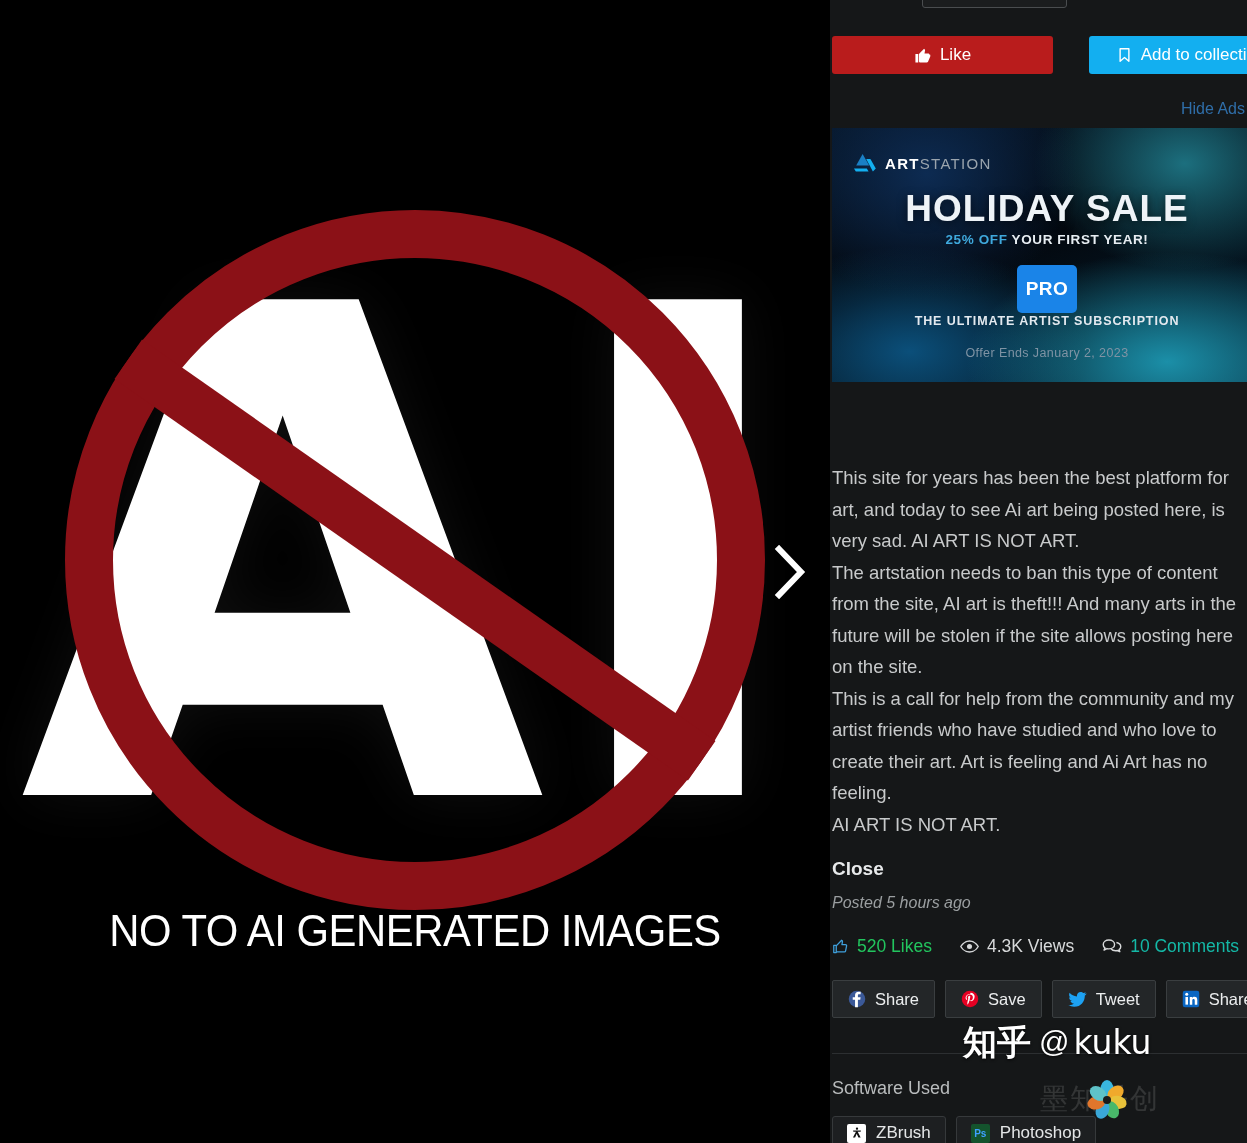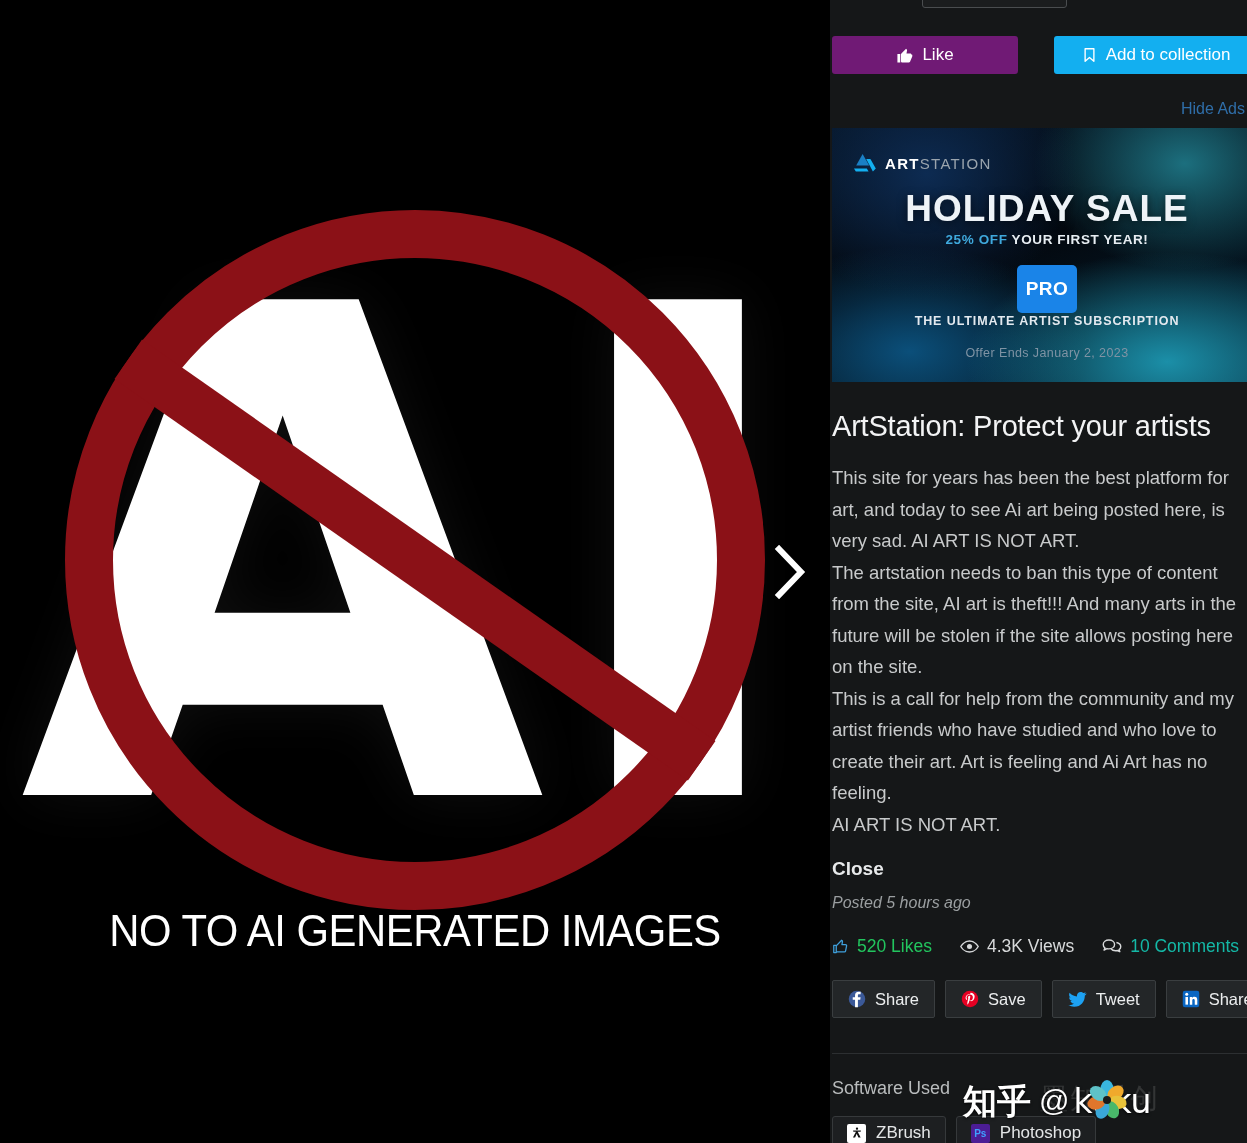--- a/index.html
+++ b/index.html
@@ -122,7 +122,7 @@
     height: 38px;
     white-space: nowrap;
   }
-  .btn-like { background: #701a75; width: 186px; }
+  .btn-like { background: #b91c1c; width: 221px; }
   .btn-collect { background: #13AFF0; width: 196px; padding-left: 8px; }
   .btn svg { display: block; }
 

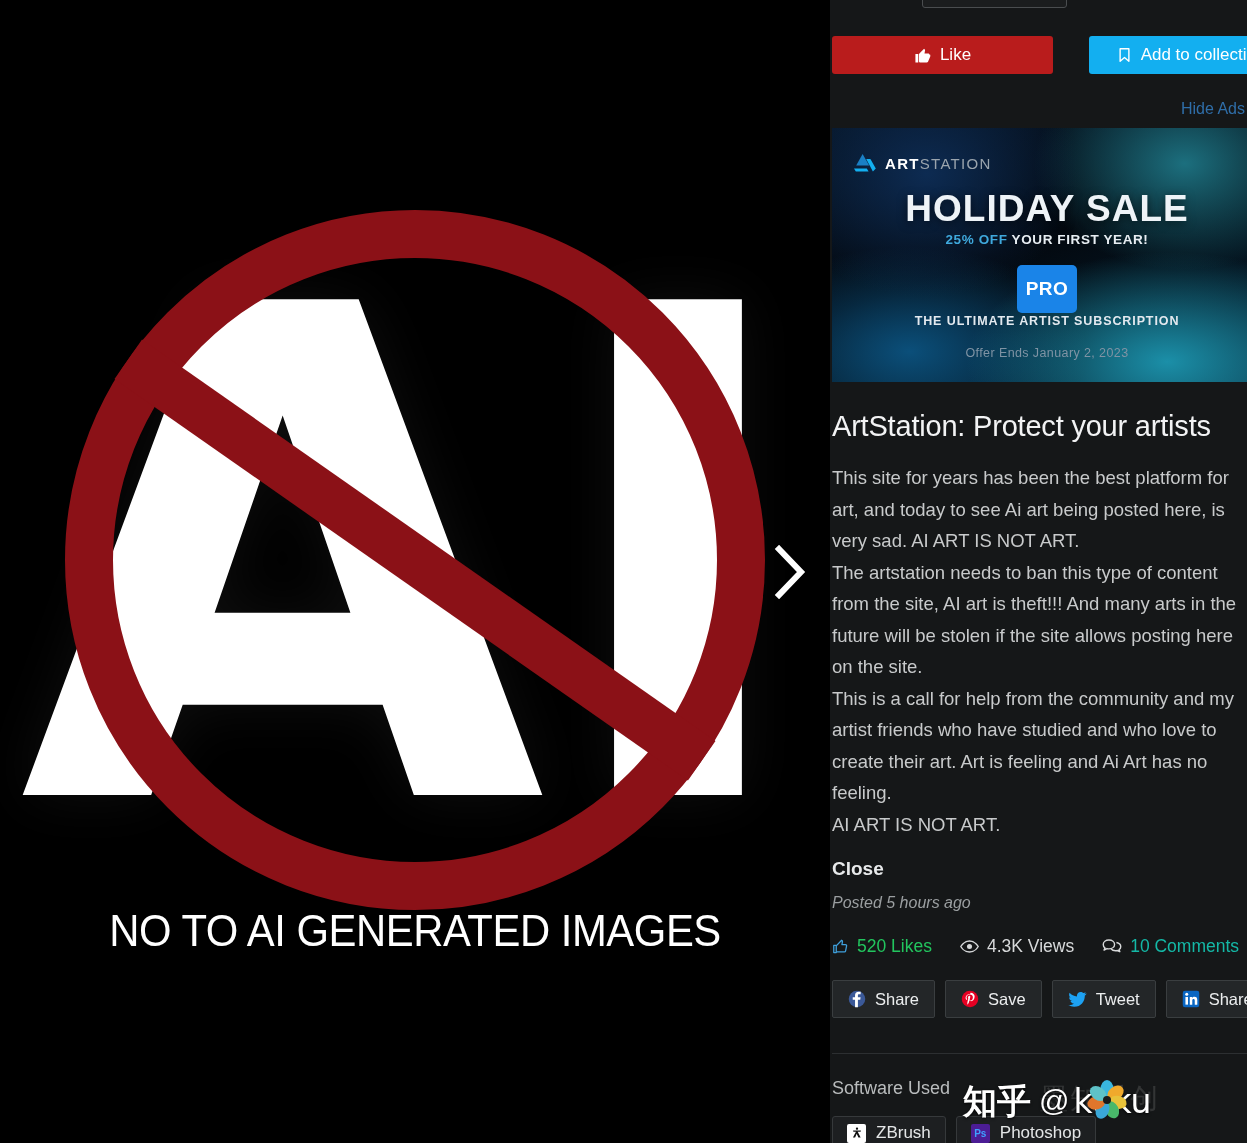--- a/index.html
+++ b/index.html
@@ -440,7 +440,6 @@
       <div class="ad-offer">Offer Ends January 2, 2023</div>
     </div>
 
-    <h1 class="post-title">ArtStation: Protect your artists</h1>
     <div class="post-desc">This site for years has been the best platform for art, and today to see Ai art being posted here, is very sad. AI ART IS NOT ART.
 The artstation needs to ban this type of content from the site, AI art is theft!!! And many arts in the future will be stolen if the site allows posting here on the site.
 This is a call for help from the community and my artist friends who have studied and who love to create their art. Art is feeling and Ai Art has no feeling.

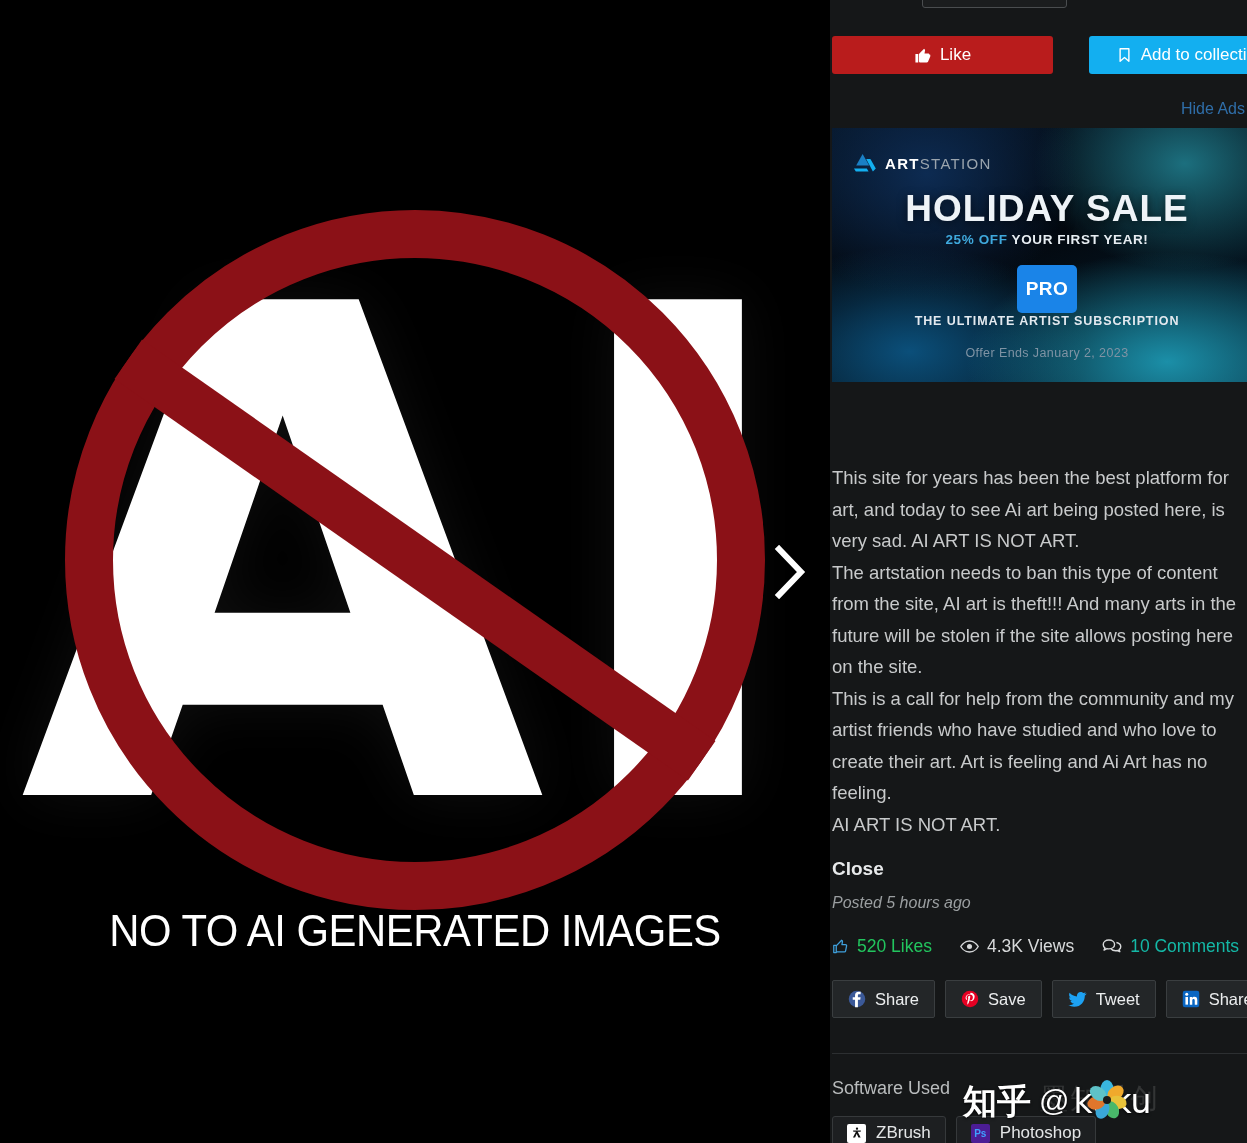--- a/index.html
+++ b/index.html
@@ -326,7 +326,7 @@
   
   .watermark {
     position: absolute;
-    left: 963px; top: 1084px;
+    left: 963px; top: 1025px;
     display: flex;
     align-items: center;
     gap: 8px;

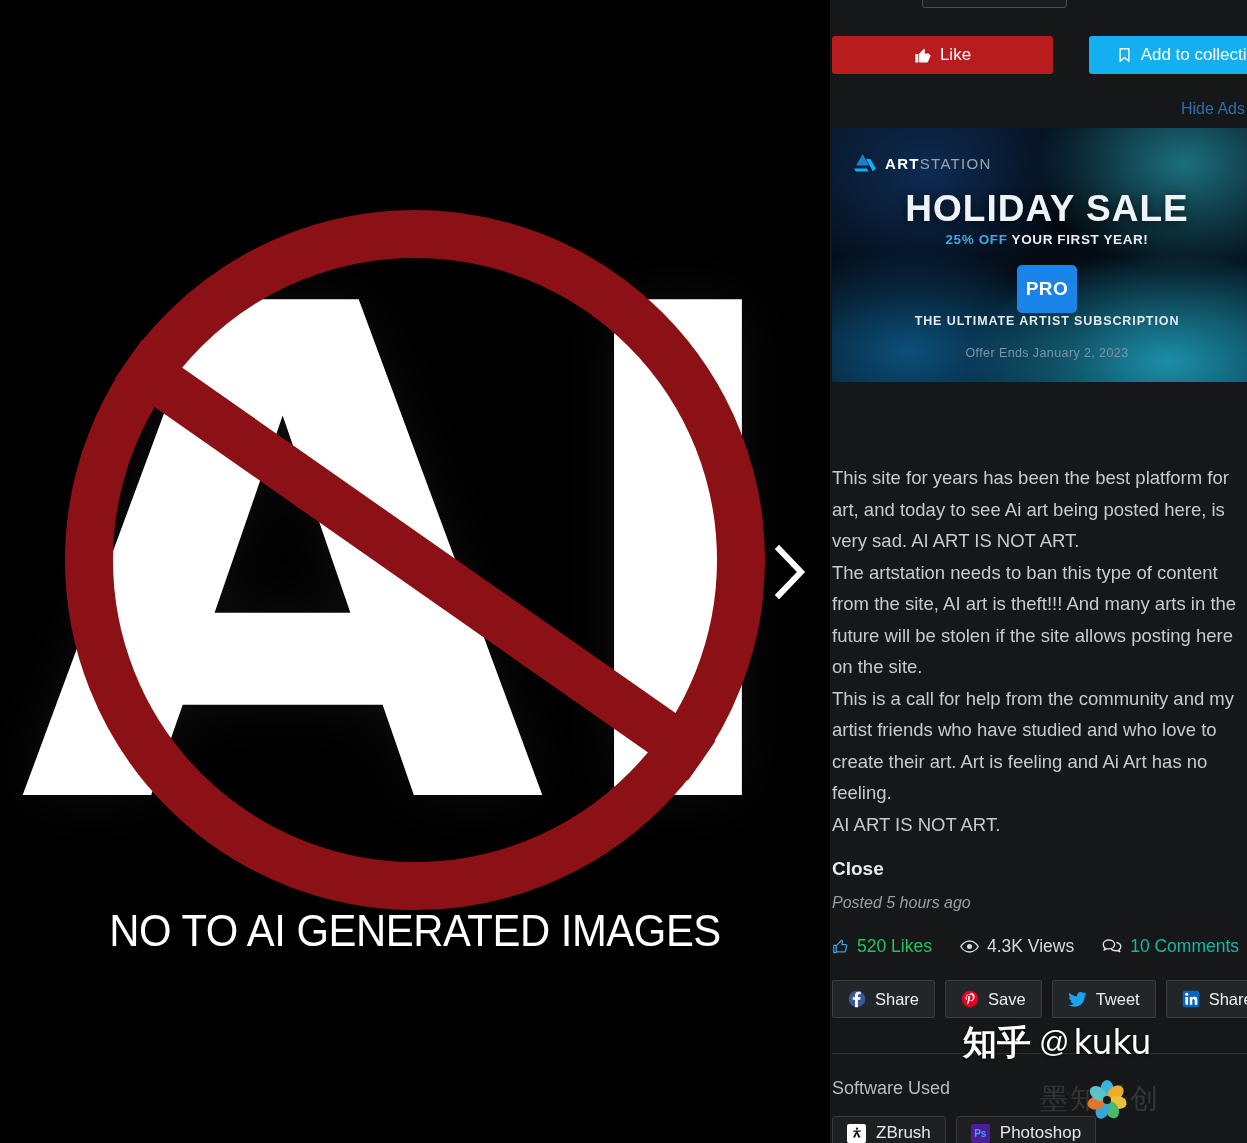--- a/index.html
+++ b/index.html
@@ -321,7 +321,7 @@
     flex: 0 0 auto;
   }
   .sw-ico.zb { background: #fff; color: #111; }
-  .sw-ico.ps { background: #4c1d95; color: #3fa0ff; font-size: 10px; }
+  .sw-ico.ps { background: #14532d; color: #3fa0ff; font-size: 10px; }
 
   
   .watermark {

